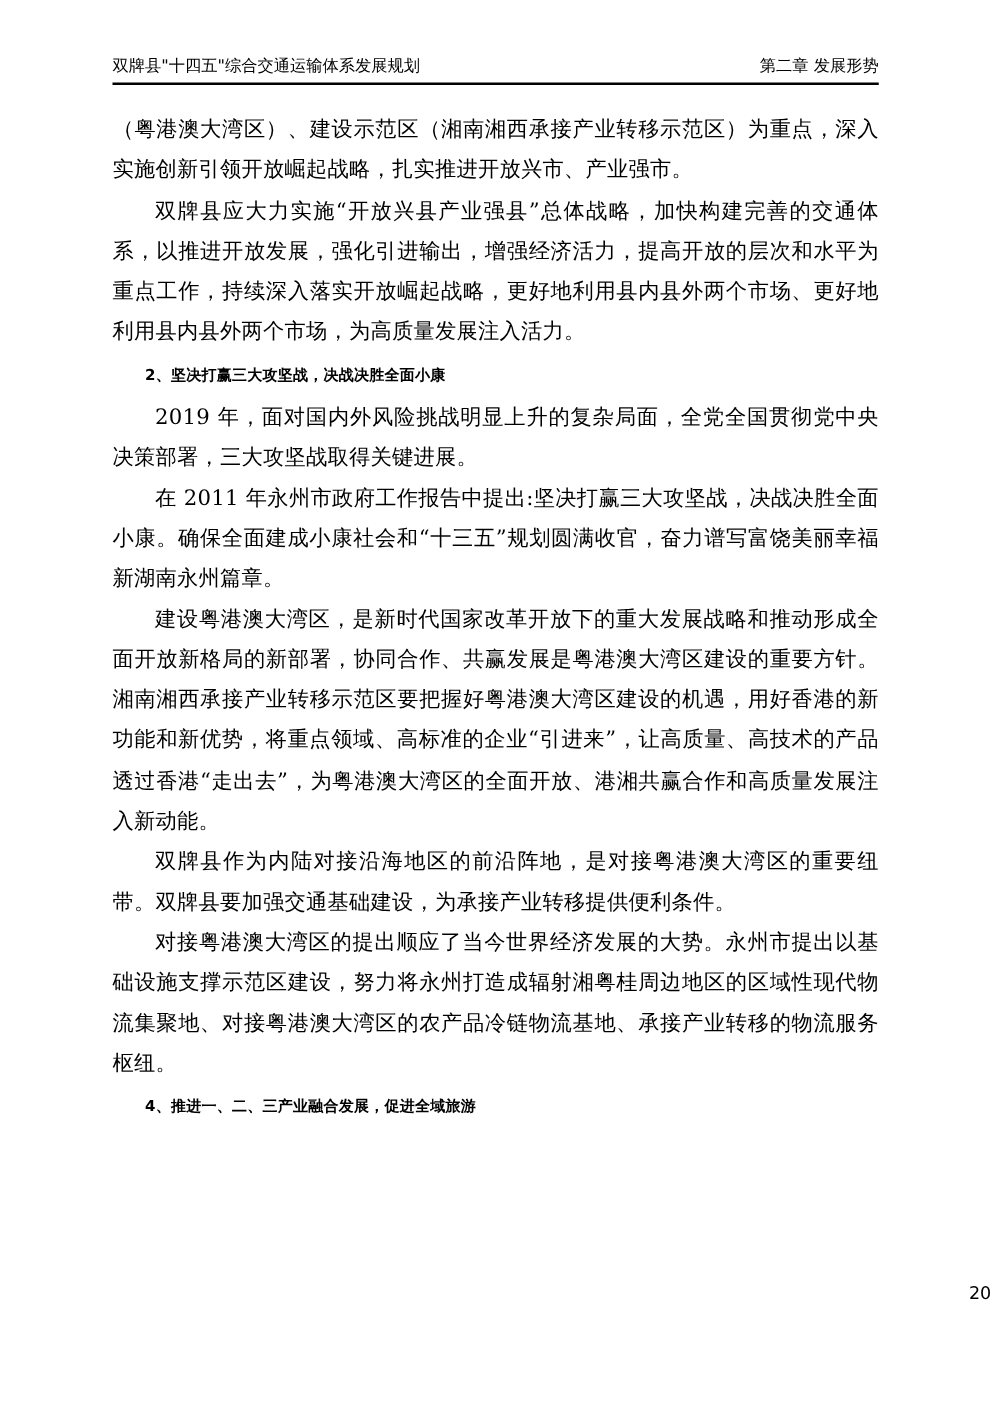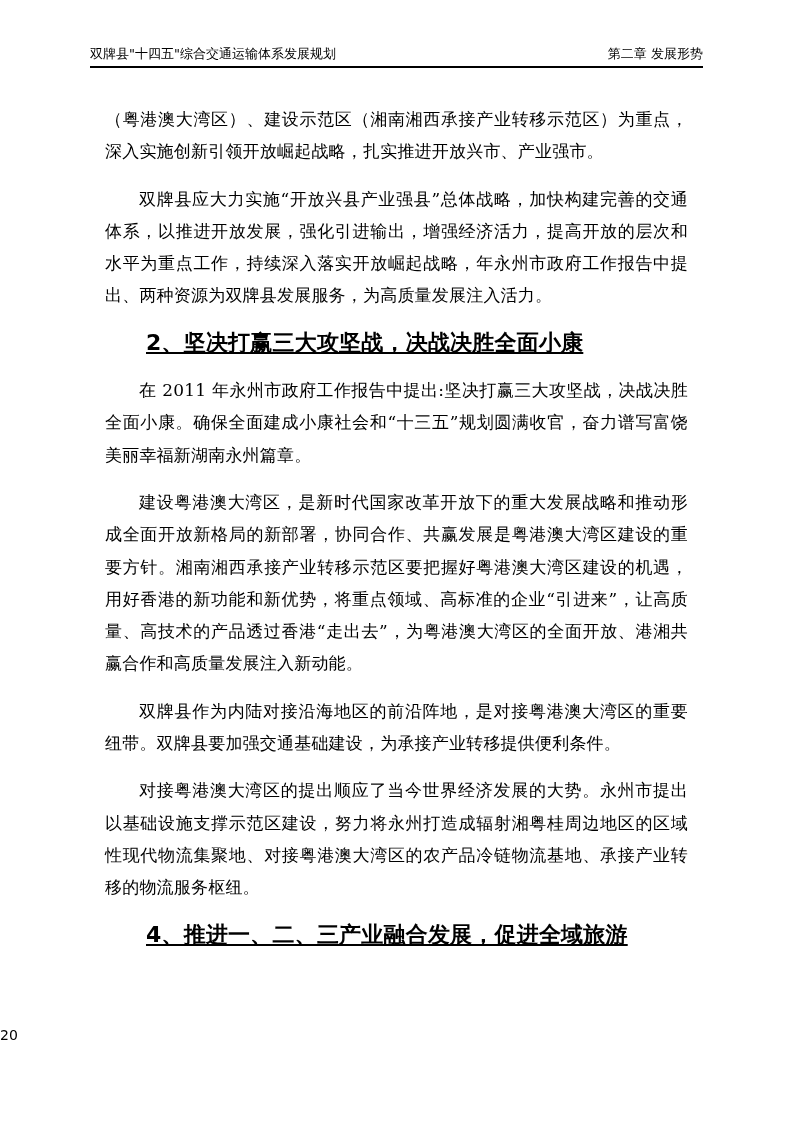--- a/index.html
+++ b/index.html
@@ -44,7 +44,7 @@
     letter-spacing: 0.2px;
   }
   .doc-body p {
-    margin: 15px;
+    margin: 0;
     text-indent: 2em;
   }
   .doc-body p.no-indent {

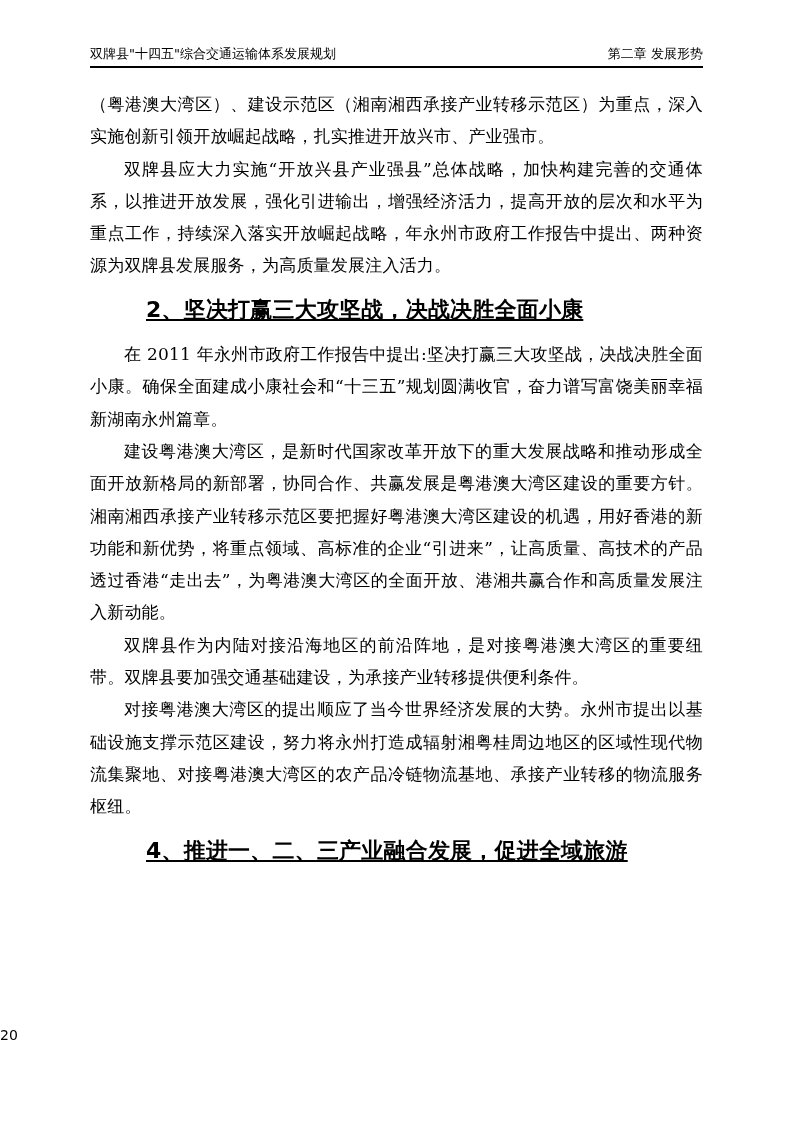--- a/index.html
+++ b/index.html
@@ -84,7 +84,7 @@
 
   <div class="doc-body">
     <p class="no-indent">（粤港澳大湾区）、建设示范区（湘南湘西承接产业转移示范区）为重点，深入实施创新引领开放崛起战略，扎实推进开放兴市、产业强市。</p>
-    <p>双牌县应大力实施“开放兴县产业强县”总体战略，加快构建完善的交通体系，以推进开放发展，强化引进输出，增强经济活力，提高开放的层次和水平为重点工作，持续深入落实开放崛起战略，年永州市政府工作报告中提出、两种资源为双牌县发展服务，为高质量发展注入活力。</p>
+    <p>双牌县应大力实施“开放兴县产业强县”总体战略，加快构建完善的交通体系，以推进开放发展，强化引进输出，增强经济活力，提高开放的层次和水平为重点工作，持续深入落实开放崛起战略，更好地利用县内县外两个市场、更好地利用县内县外两个市场，为高质量发展注入活力。</p>
     <h3 class="sec-heading">2、坚决打赢三大攻坚战，决战决胜全面小康</h3>
     <p>在 2011 年永州市政府工作报告中提出:坚决打赢三大攻坚战，决战决胜全面小康。确保全面建成小康社会和“十三五”规划圆满收官，奋力谱写富饶美丽幸福新湖南永州篇章。</p>
     <p>建设粤港澳大湾区，是新时代国家改革开放下的重大发展战略和推动形成全面开放新格局的新部署，协同合作、共赢发展是粤港澳大湾区建设的重要方针。湘南湘西承接产业转移示范区要把握好粤港澳大湾区建设的机遇，用好香港的新功能和新优势，将重点领域、高标准的企业“引进来”，让高质量、高技术的产品透过香港“走出去”，为粤港澳大湾区的全面开放、港湘共赢合作和高质量发展注入新动能。</p>

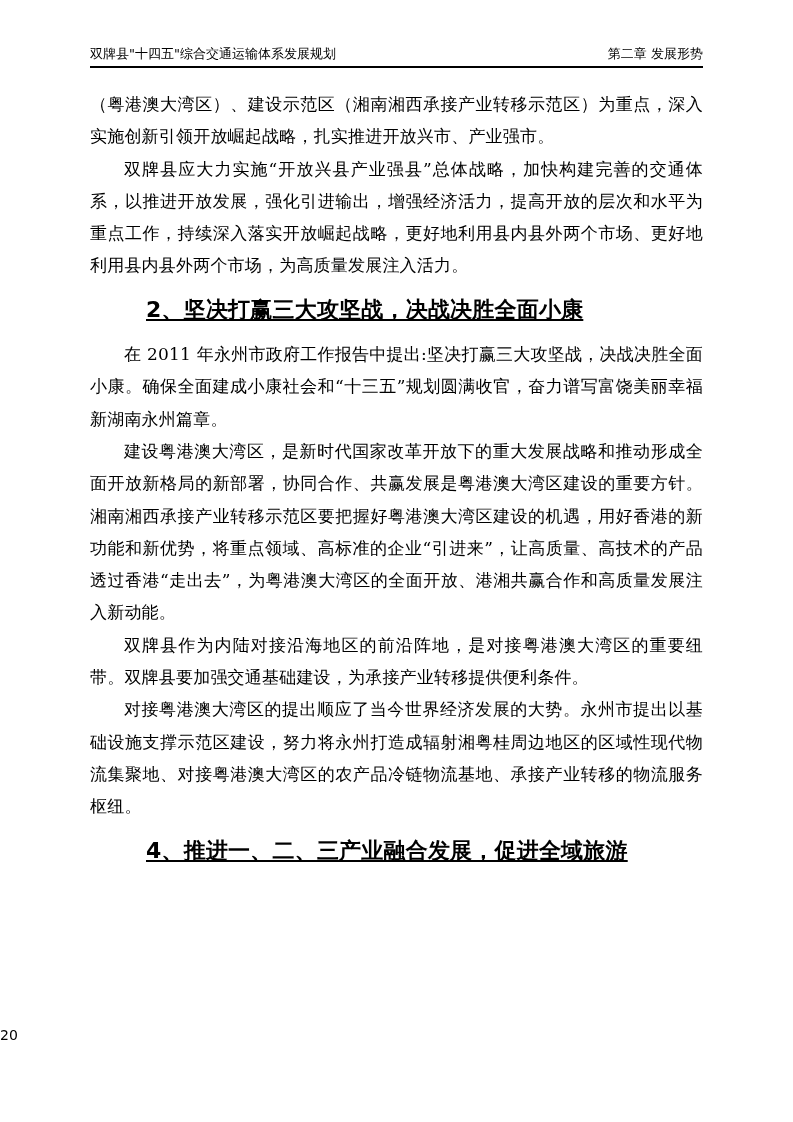--- a/index.html
+++ b/index.html
@@ -51,14 +51,13 @@
     text-indent: 0;
   }
   .doc-body .sec-heading {
-    margin: 12px;
+    margin: 2px;
     text-indent: 2em;
     font-weight: bold;
     font-family: "DejaVu Sans", "Liberation Sans", sans-serif;
-    font-size: 22px;
+    font-size: 12px;
     line-height: 32.3px;
     text-align: left;
-    text-decoration: underline;
   }
   
   .page-footer {

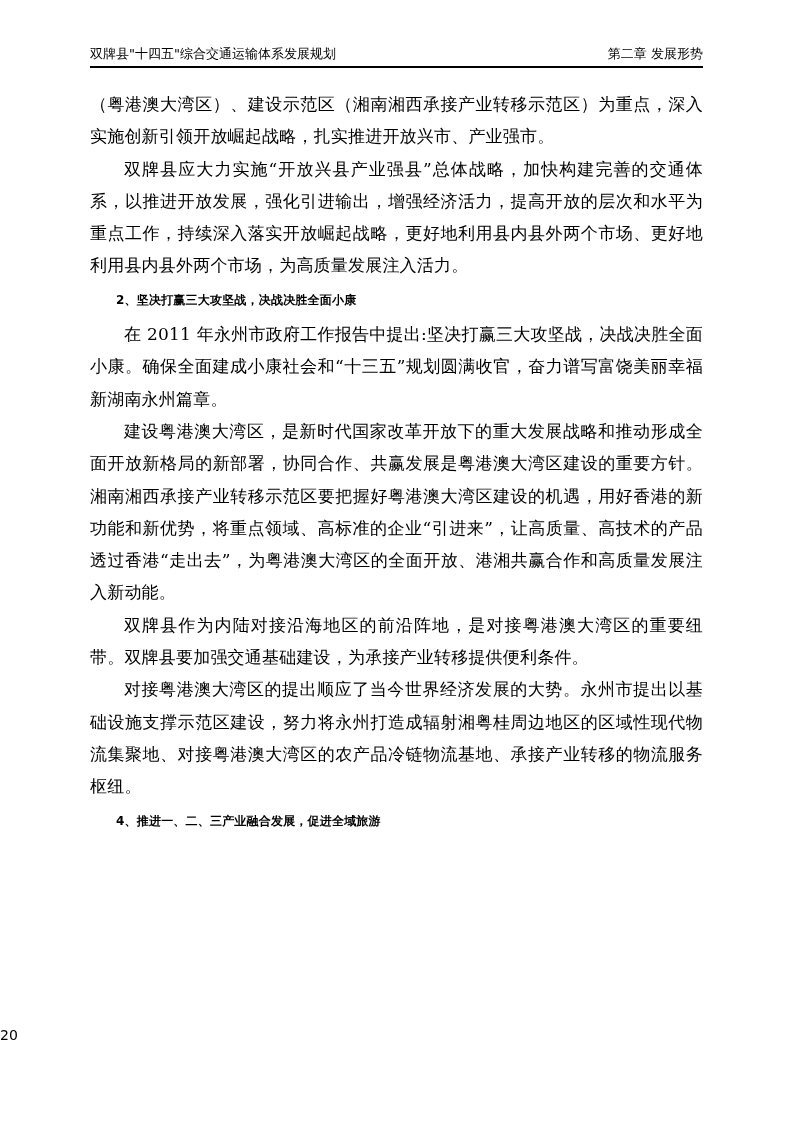--- a/index.html
+++ b/index.html
@@ -85,6 +85,7 @@
     <p class="no-indent">（粤港澳大湾区）、建设示范区（湘南湘西承接产业转移示范区）为重点，深入实施创新引领开放崛起战略，扎实推进开放兴市、产业强市。</p>
     <p>双牌县应大力实施“开放兴县产业强县”总体战略，加快构建完善的交通体系，以推进开放发展，强化引进输出，增强经济活力，提高开放的层次和水平为重点工作，持续深入落实开放崛起战略，更好地利用县内县外两个市场、更好地利用县内县外两个市场，为高质量发展注入活力。</p>
     <h3 class="sec-heading">2、坚决打赢三大攻坚战，决战决胜全面小康</h3>
+    <p>2019 年，面对国内外风险挑战明显上升的复杂局面，全党全国贯彻党中央决策部署，三大攻坚战取得关键进展。</p>
     <p>在 2011 年永州市政府工作报告中提出:坚决打赢三大攻坚战，决战决胜全面小康。确保全面建成小康社会和“十三五”规划圆满收官，奋力谱写富饶美丽幸福新湖南永州篇章。</p>
     <p>建设粤港澳大湾区，是新时代国家改革开放下的重大发展战略和推动形成全面开放新格局的新部署，协同合作、共赢发展是粤港澳大湾区建设的重要方针。湘南湘西承接产业转移示范区要把握好粤港澳大湾区建设的机遇，用好香港的新功能和新优势，将重点领域、高标准的企业“引进来”，让高质量、高技术的产品透过香港“走出去”，为粤港澳大湾区的全面开放、港湘共赢合作和高质量发展注入新动能。</p>
     <p>双牌县作为内陆对接沿海地区的前沿阵地，是对接粤港澳大湾区的重要纽带。双牌县要加强交通基础建设，为承接产业转移提供便利条件。</p>

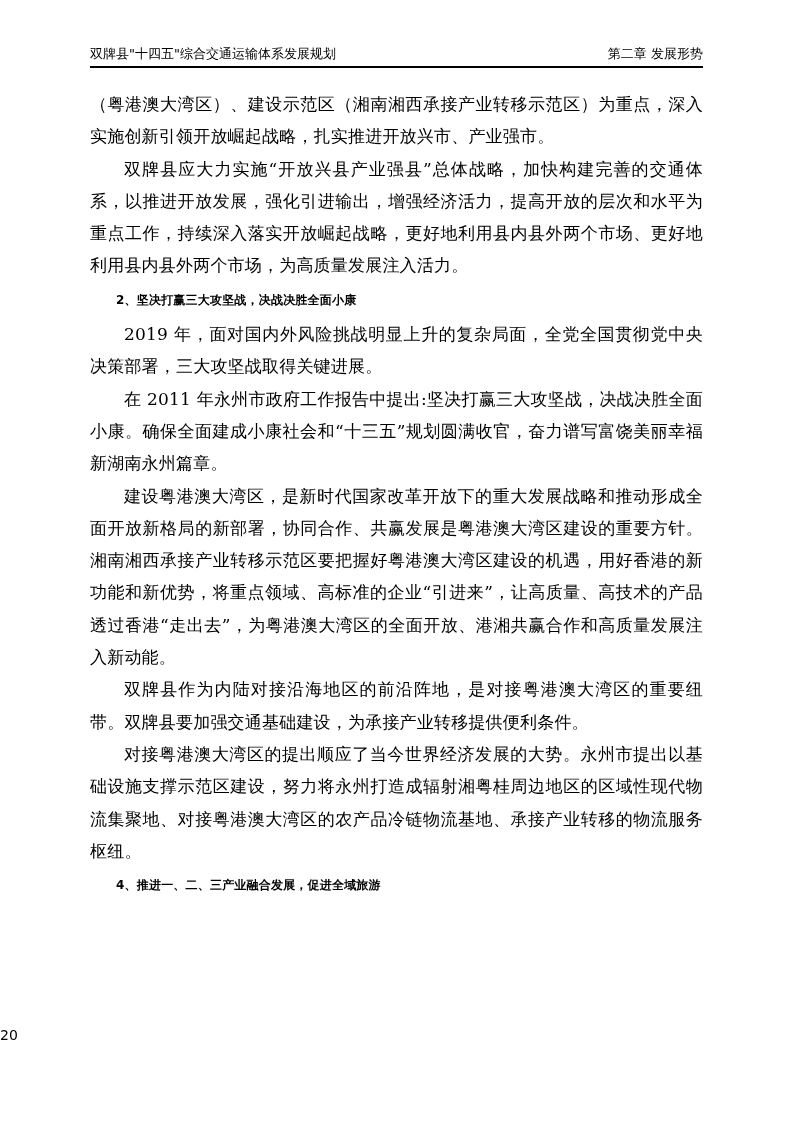--- a/index.html
+++ b/index.html
@@ -65,7 +65,7 @@
     left: 0;
     right: 0;
     top: 1026px;
-    text-align: left;
+    text-align: right;
     font-family: "DejaVu Sans", "Liberation Sans", sans-serif;
     font-size: 14px;
     line-height: 18px;

